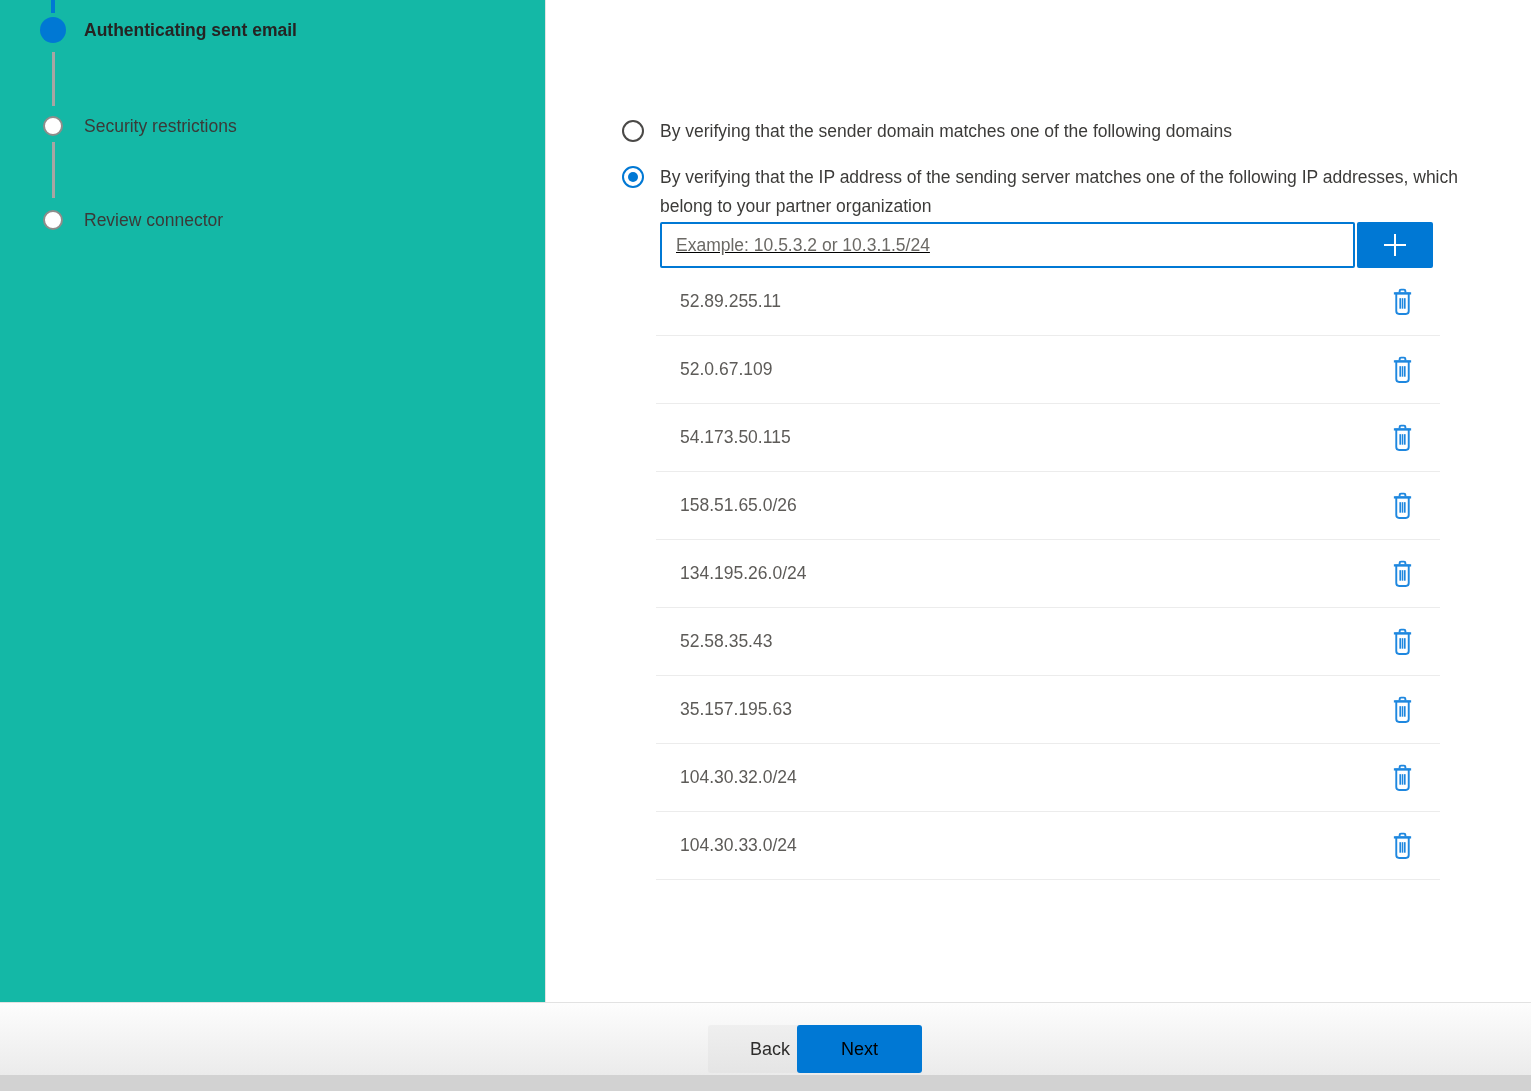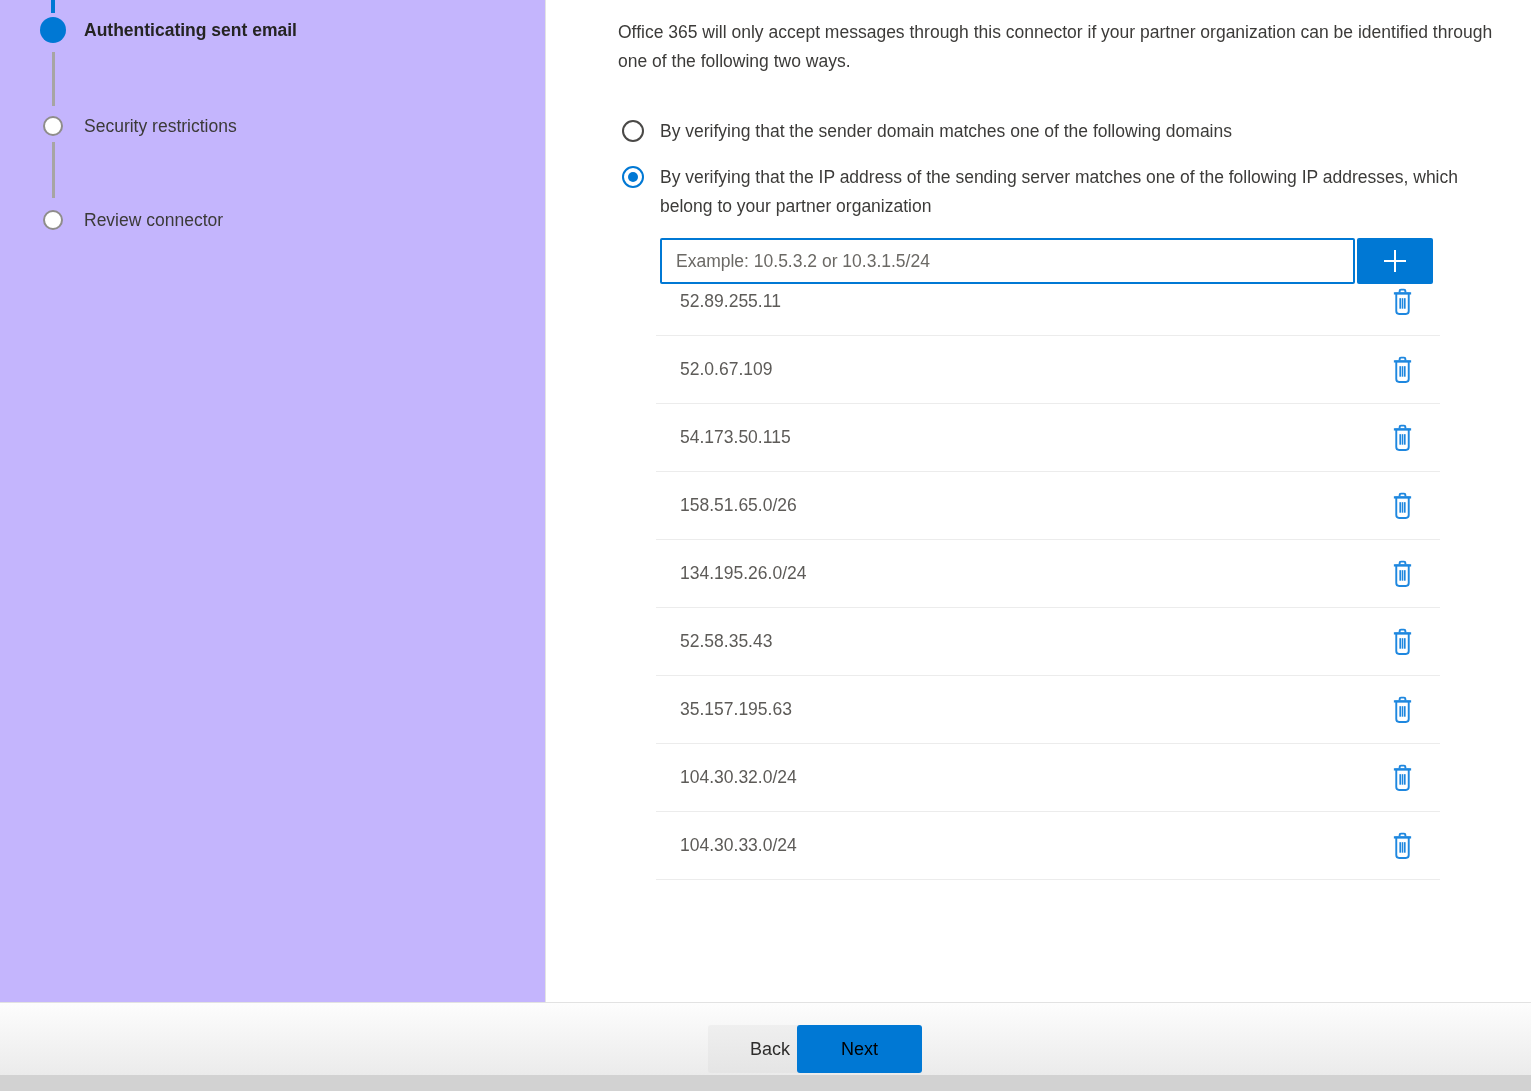--- a/index.html
+++ b/index.html
@@ -16,7 +16,7 @@
   .screen{position:relative;width:1531px;height:1091px;background:#fff;overflow:hidden;}
 
   
-  .wizard-panel{position:absolute;left:0;top:0;width:546px;height:1002px;background:#c4b5fd;border-right:1px solid #e3e3e3;}
+  .wizard-panel{position:absolute;left:0;top:0;width:546px;height:1002px;background:#14b8a6;border-right:1px solid #e3e3e3;}
   .connector{position:absolute;background:#a7a5a3;}
   .connector.completed{background:var(--accent);}
   .conn-top{left:51px;top:0;width:4px;height:13px;}

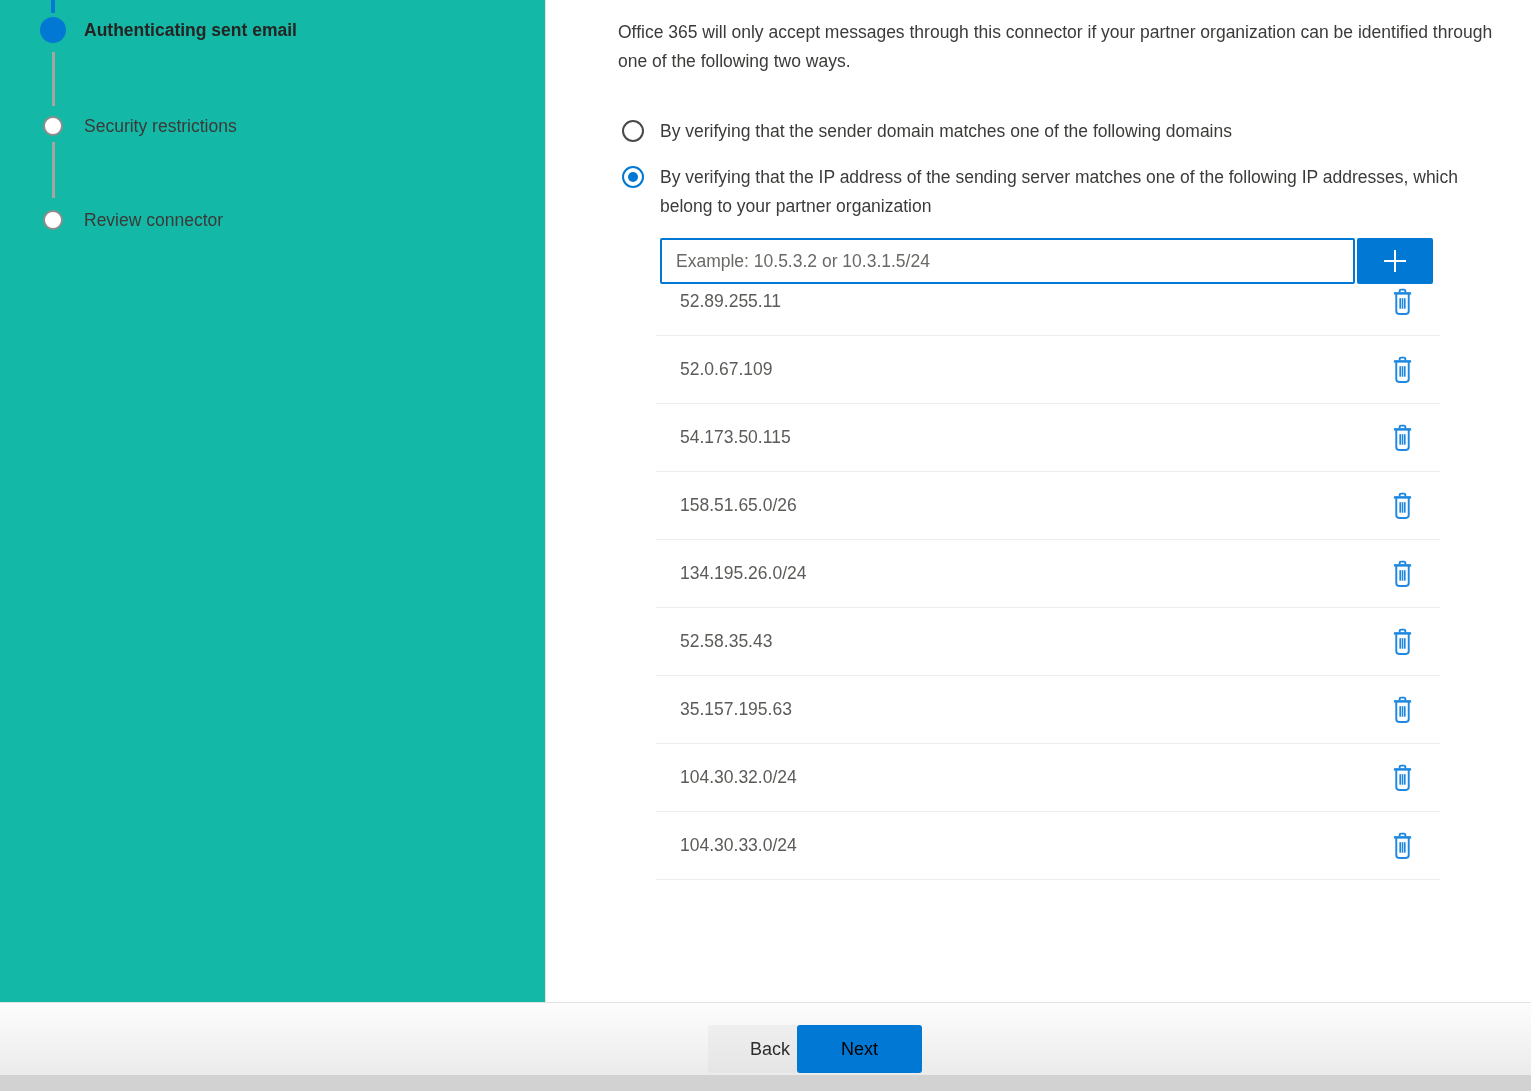--- a/index.html
+++ b/index.html
@@ -89,7 +89,6 @@
     </div>
   </aside>
 
-  <p class="intro">Office 365 will only accept messages through this connector if your partner organization can be identified through one of the following two ways.</p>
 
   <div class="option option-1">
     <span class="radio"></span>

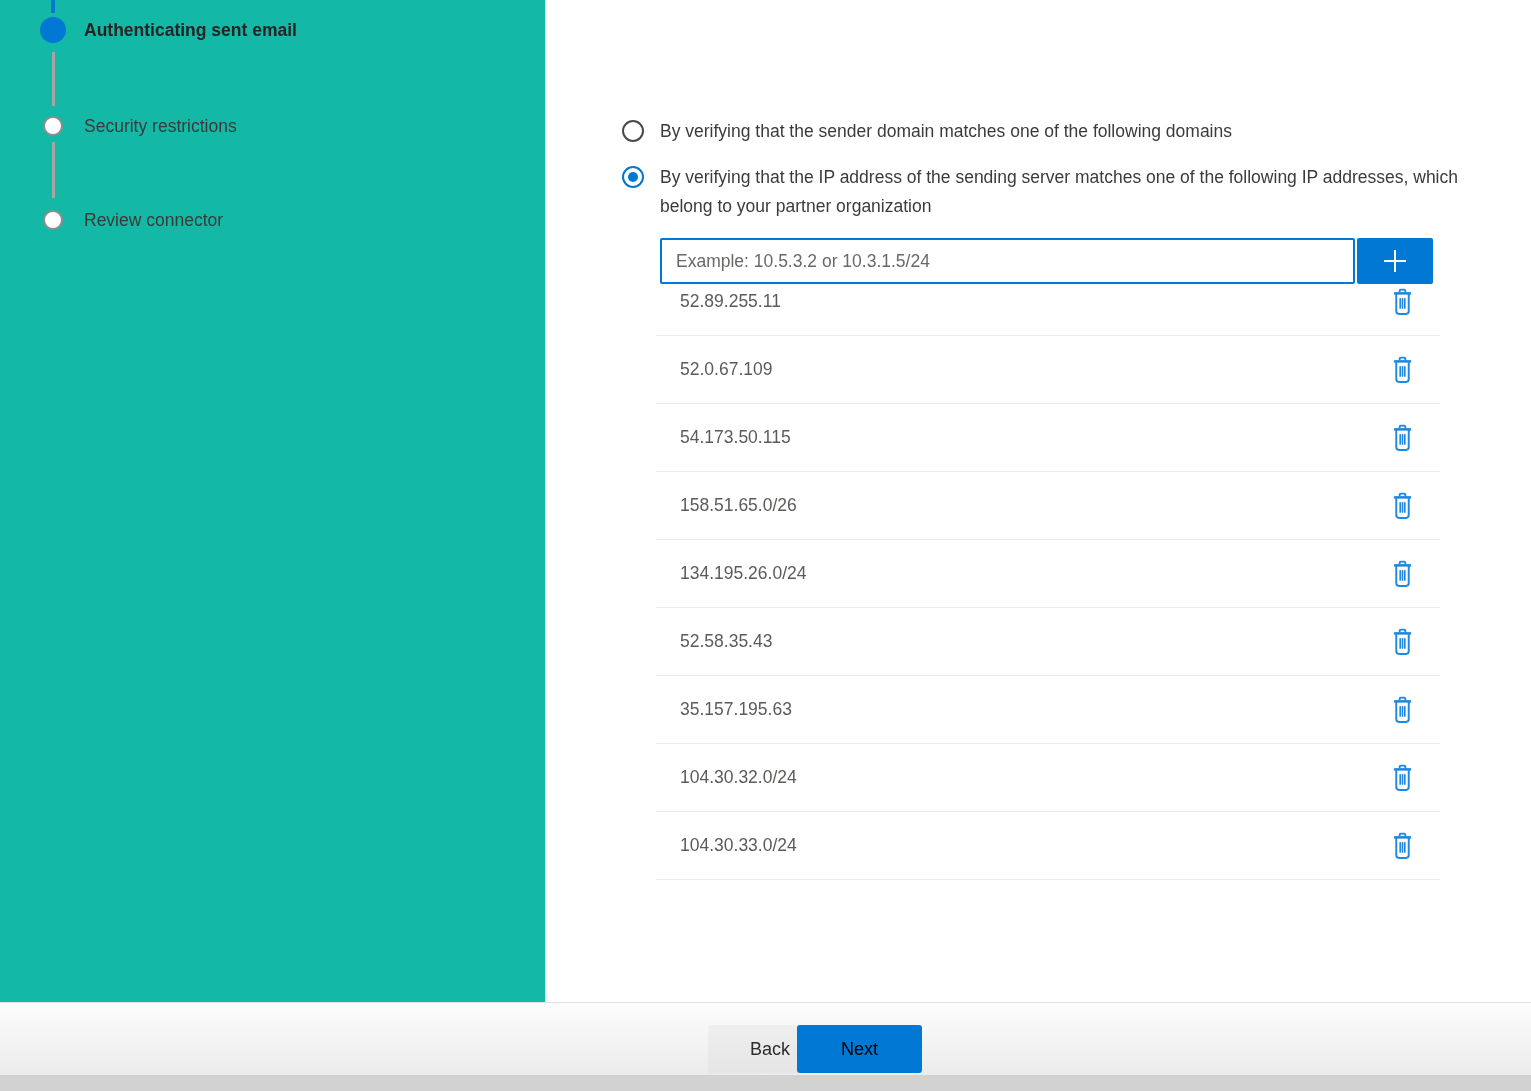--- a/index.html
+++ b/index.html
@@ -44,7 +44,7 @@
   .option-label{margin-left:16px;font-size:17.5px;line-height:29px;color:var(--text-body);}
   .option-2 .option-label{width:818px;}
 
-  .input-row{position:absolute;left:660px;top:238px;width:773px;height:38px;display:flex;}
+  .input-row{position:absolute;left:660px;top:222px;width:773px;height:38px;display:flex;text-decoration:underline;}
   .ip-input{flex:1;height:46px;border:2px solid var(--accent);border-radius:2px;padding:0 14px;font-size:17.5px;font-family:inherit;color:#333;outline:none;}
   .ip-input::placeholder{color:#6b6965;}
   .add-btn{flex:none;width:76px;height:46px;margin-left:2px;background:var(--accent);border:none;border-radius:2px;display:flex;align-items:center;justify-content:center;cursor:pointer;}

